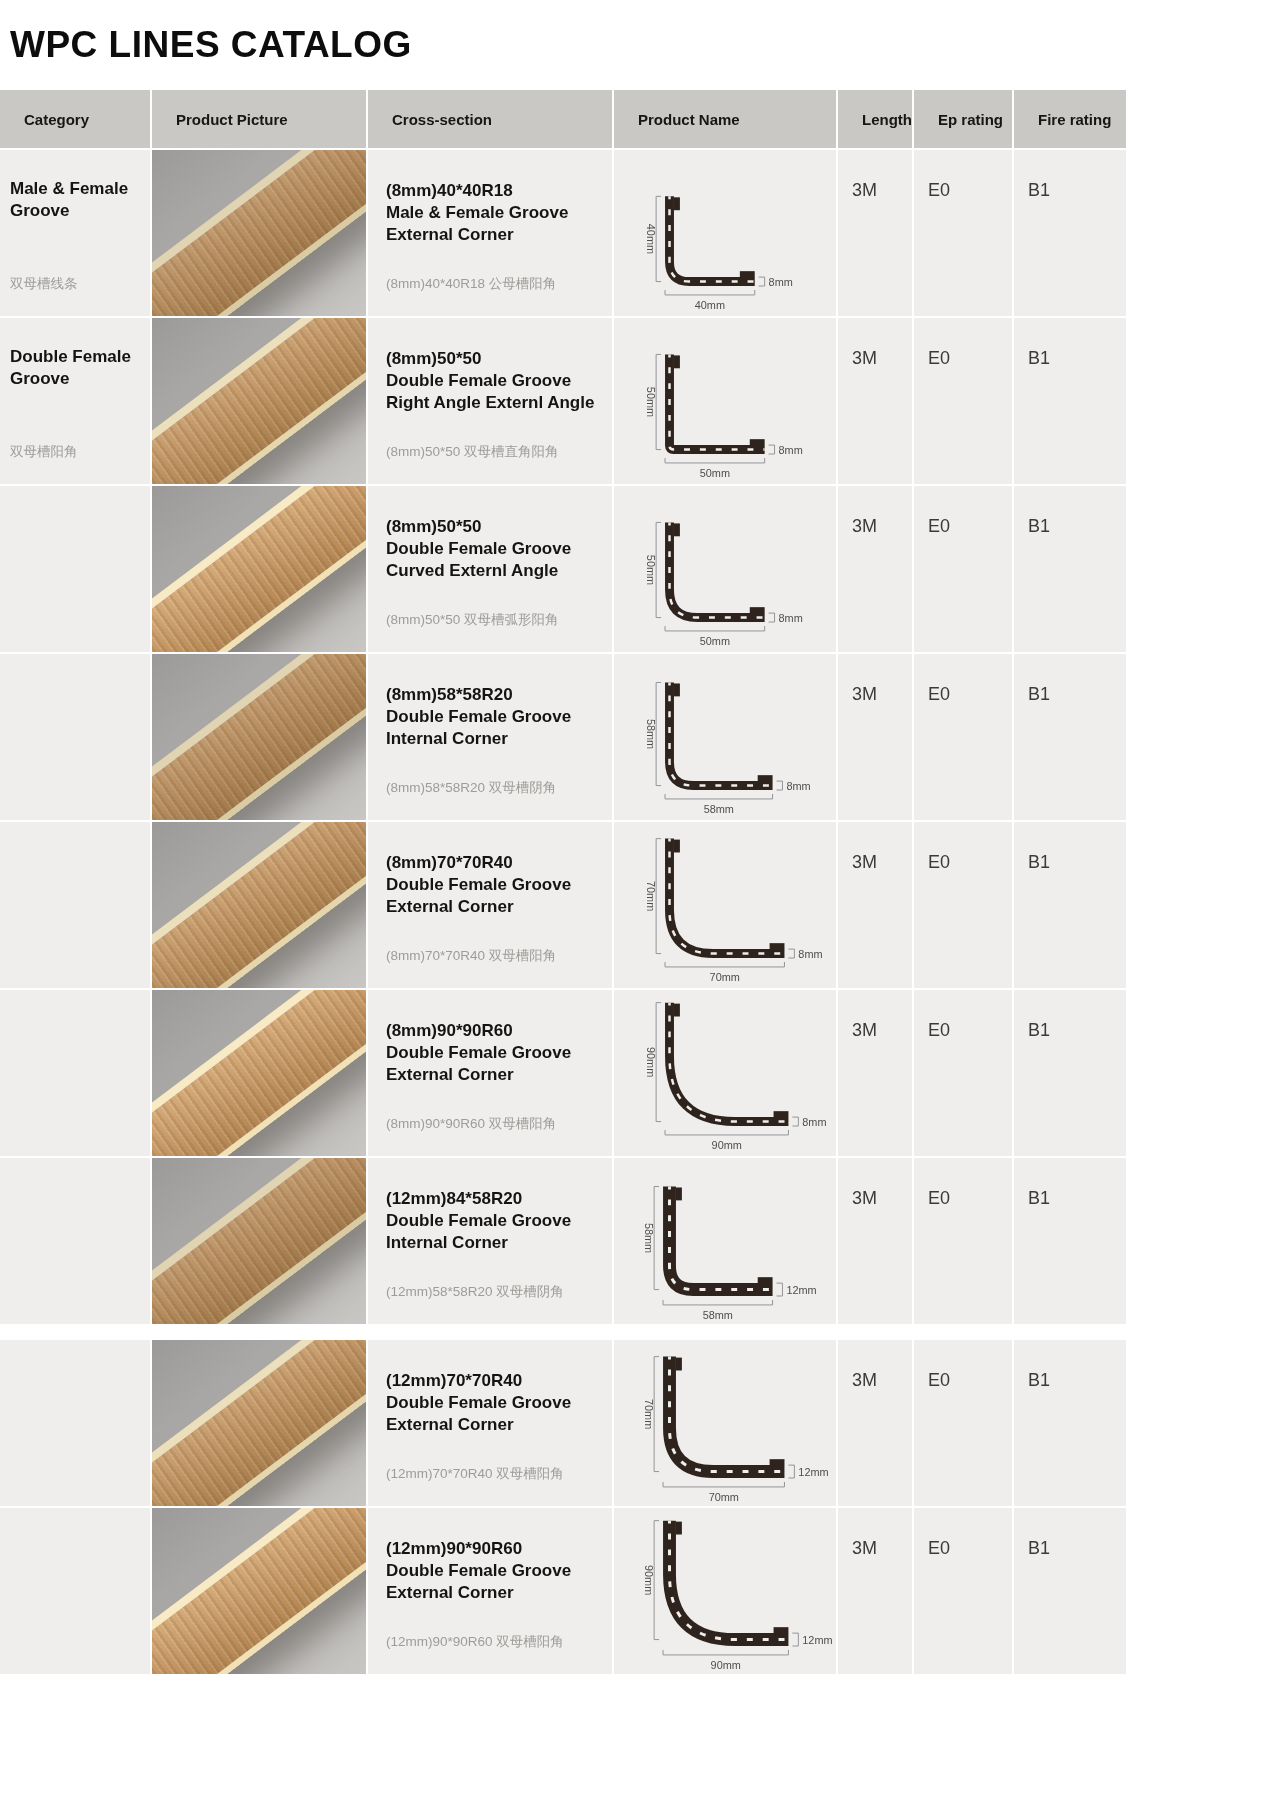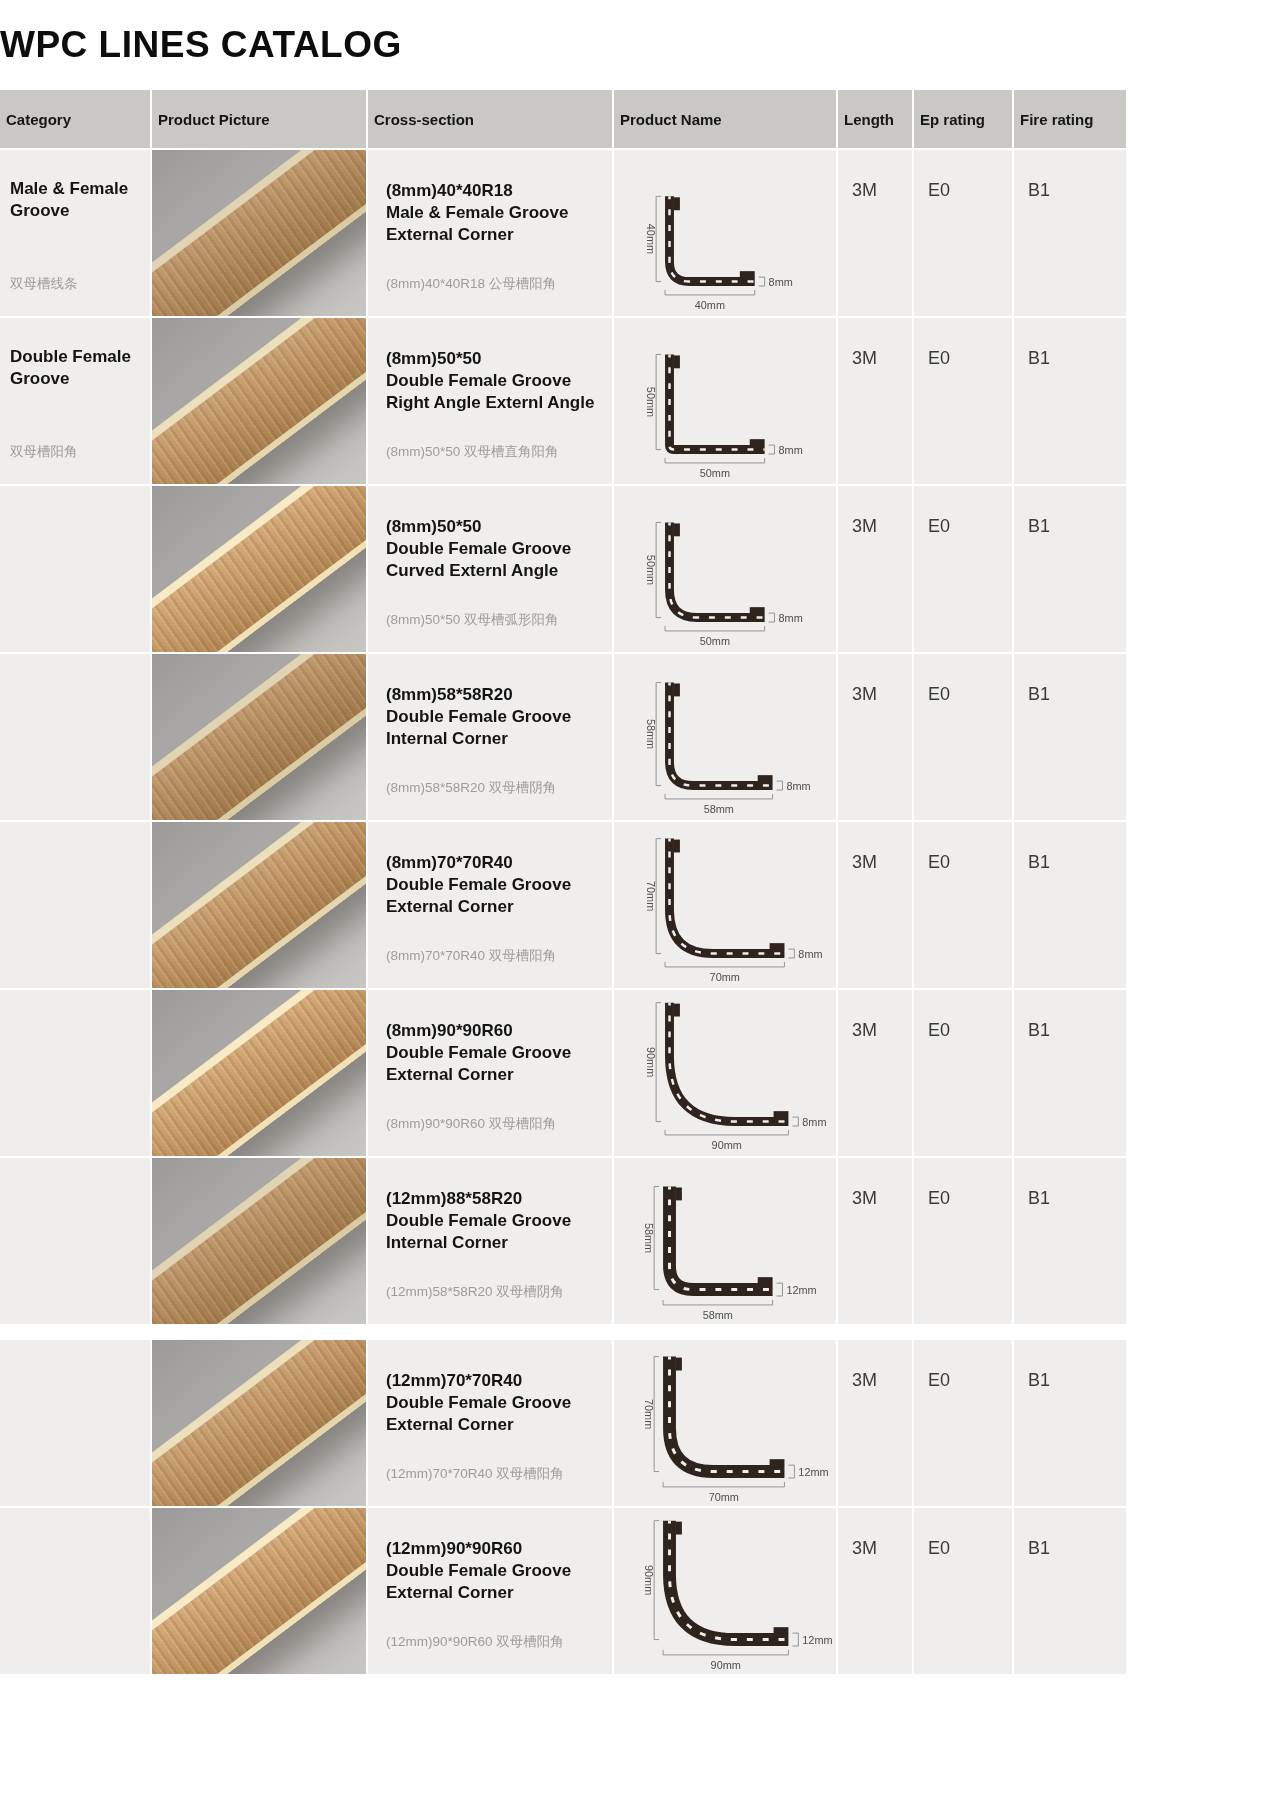--- a/index.html
+++ b/index.html
@@ -5,7 +5,7 @@
   html,body{margin:0;padding:0;background:#ffffff;}
   body{font-family:"Liberation Sans","DejaVu Sans",sans-serif;color:#141414;}
   .page{width:1280px;height:1810px;position:relative;overflow:hidden;background:#ffffff;}
-  .page-title{margin:84px 0 0 94;font-size:37px;font-weight:bold;letter-spacing:.5px;color:#0d0d0d;line-height:1.1;}
+  .page-title{margin:84px 0 0 94;font-size:37px;font-weight:bold;letter-spacing:.5px;color:#0d0d0d;line-height:1.1;padding-left:10px;}
   .catalog{margin:36px 0 0 88;width:1126px;display:flex;flex-direction:column;gap:2px;}
   .hdr-row,.row{display:grid;grid-template-columns:150px 214px 244px 222px 74px 98px 112px;gap:2px;}
   .th{background:#c9c8c5;height:58px;display:flex;align-items:center;padding-left:6px;box-sizing:border-box;

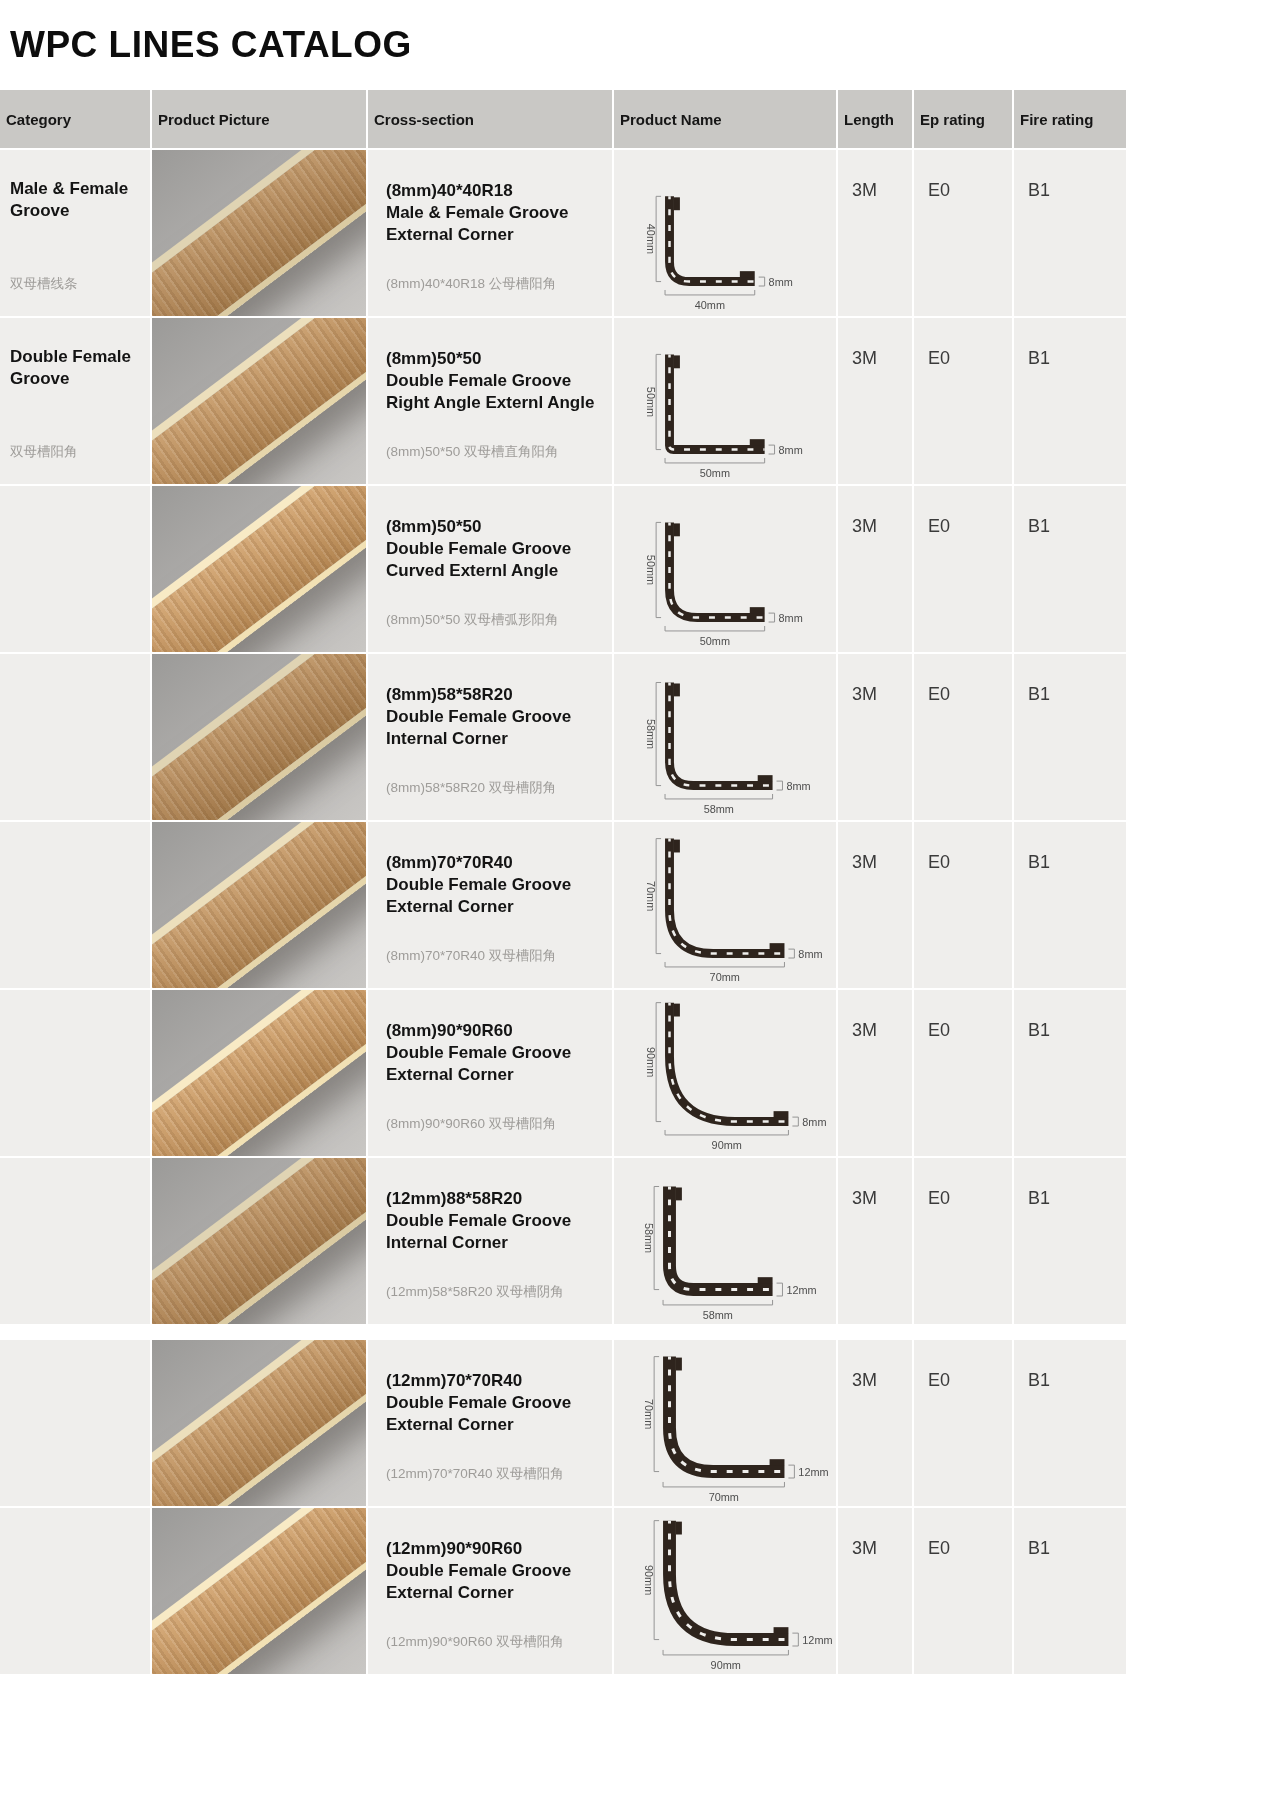--- a/index.html
+++ b/index.html
@@ -8,7 +8,7 @@
   .page-title{margin:84px 0 0 94;font-size:37px;font-weight:bold;letter-spacing:.5px;color:#0d0d0d;line-height:1.1;padding-left:10px;}
   .catalog{margin:36px 0 0 88;width:1126px;display:flex;flex-direction:column;gap:2px;}
   .hdr-row,.row{display:grid;grid-template-columns:150px 214px 244px 222px 74px 98px 112px;gap:2px;}
-  .th{background:#c9c8c5;height:58px;display:flex;align-items:center;padding-left:6px;box-sizing:border-box;
+  .th{background:#c9c8c5;height:58px;display:flex;align-items:center;padding-left:24px;box-sizing:border-box;
       font-size:15px;font-weight:bold;color:#161616;}
   .cell{background:#efeeec;height:166px;box-sizing:border-box;position:relative;}
   .cat-cell{display:flex;flex-direction:column;justify-content:space-between;padding:28px 8px 24px 10px;}

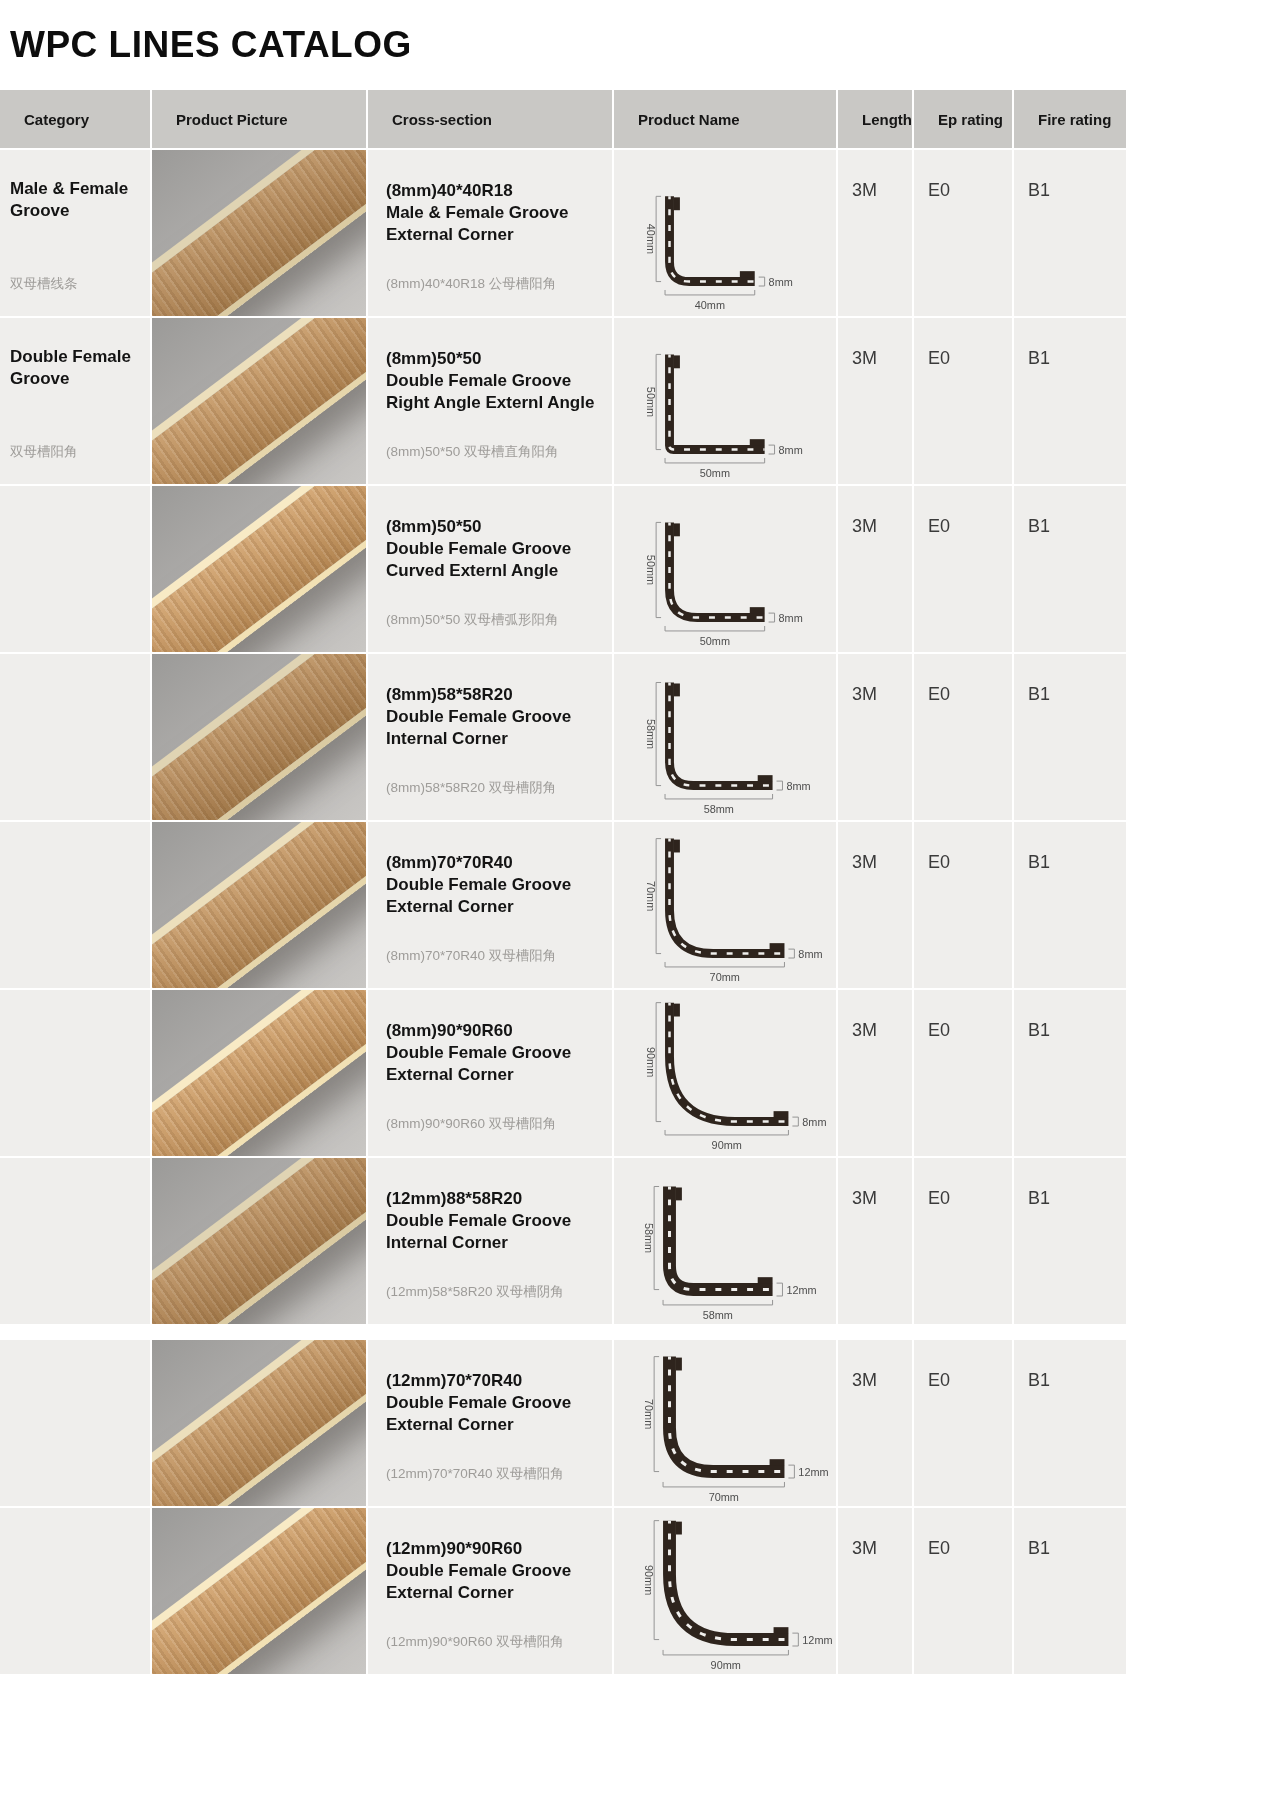--- a/index.html
+++ b/index.html
@@ -240,7 +240,7 @@
       <div class="wood" style="filter: brightness(0.95);"></div>
     </div>
     <div class="cell name-cell">
-      <div class="name-en">(12mm)88*58R20
+      <div class="name-en">(12mm)84*58R20
 Double Female Groove
 Internal Corner</div>
       <div class="zh">(12mm)58*58R20 双母槽阴角</div>

